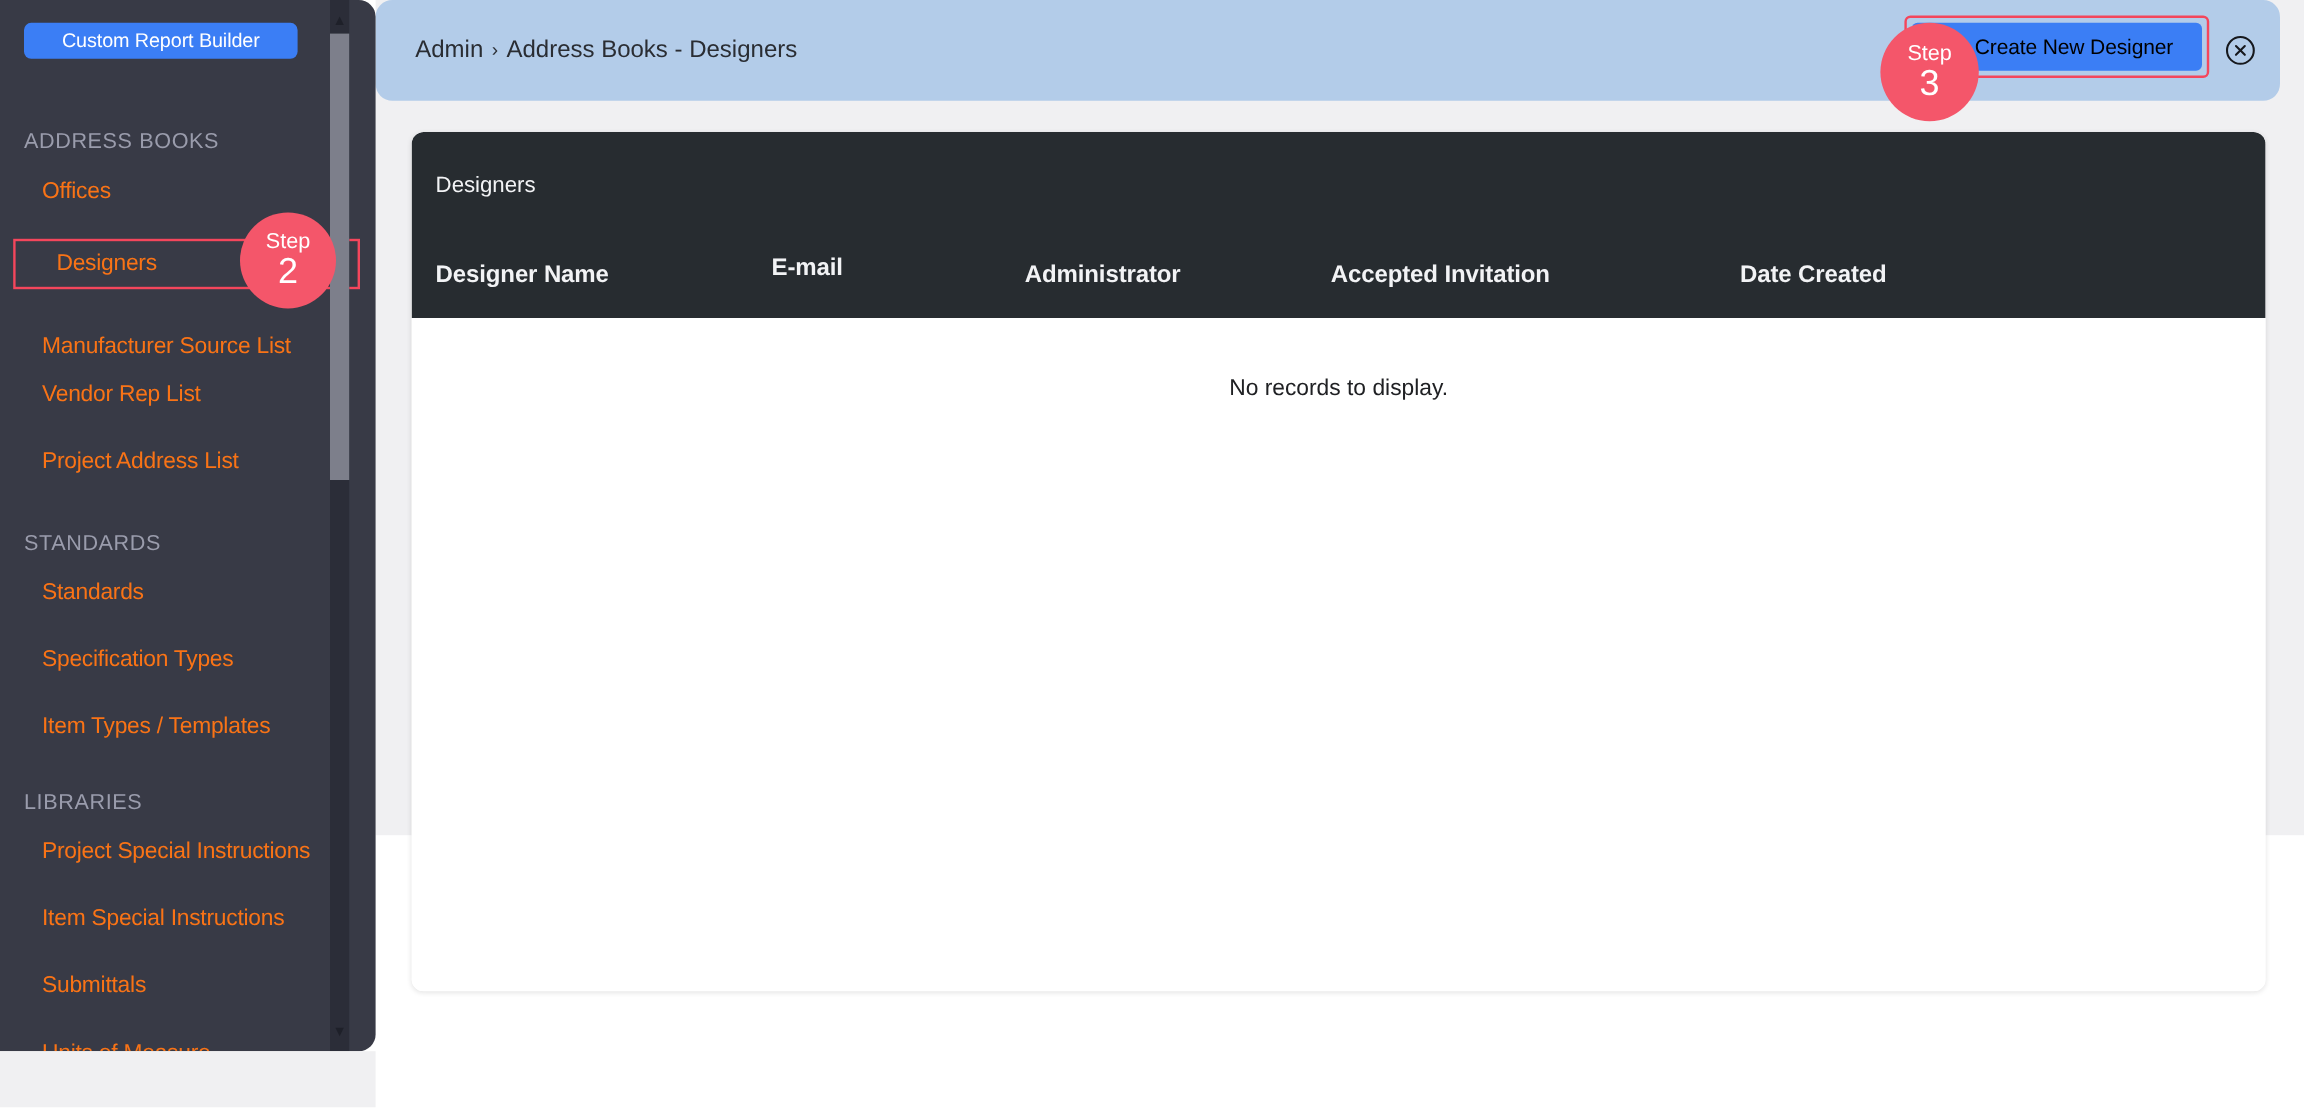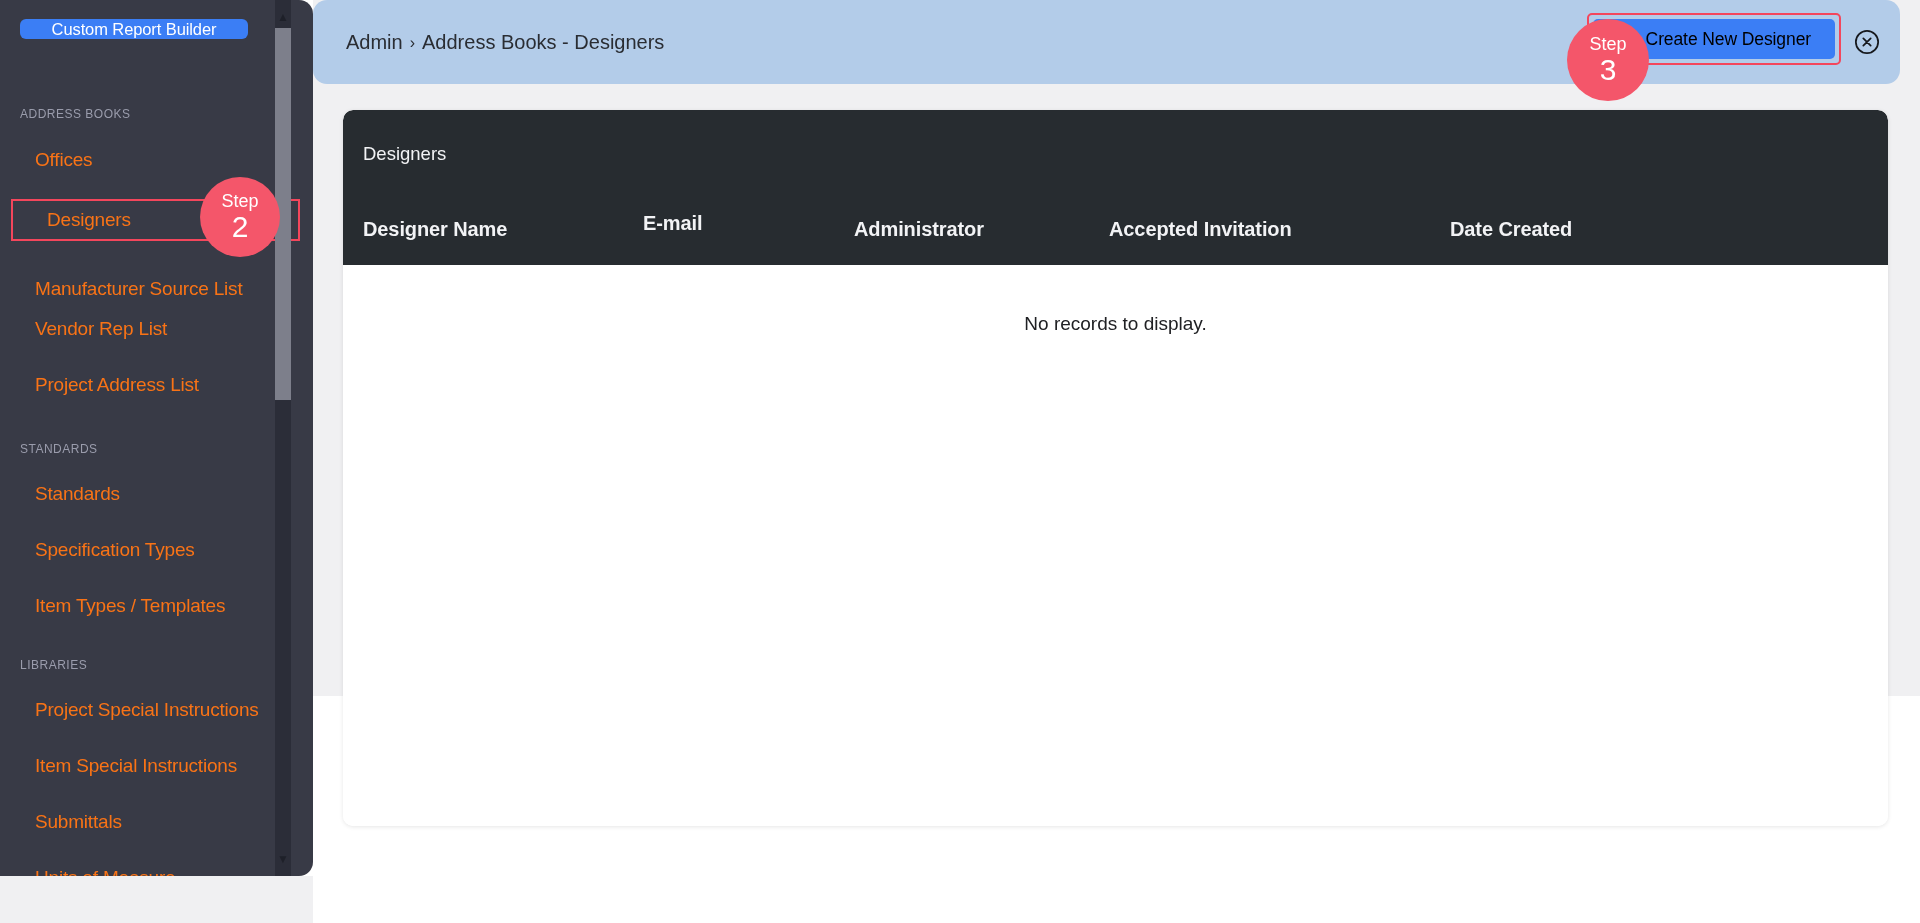--- a/index.html
+++ b/index.html
@@ -47,7 +47,7 @@
     left: 20px;
     top: 19px;
     width: 228px;
-    height: 20px;
+    height: 30px;
     background: #3b7ef5;
     color: #ffffff;
     border: none;

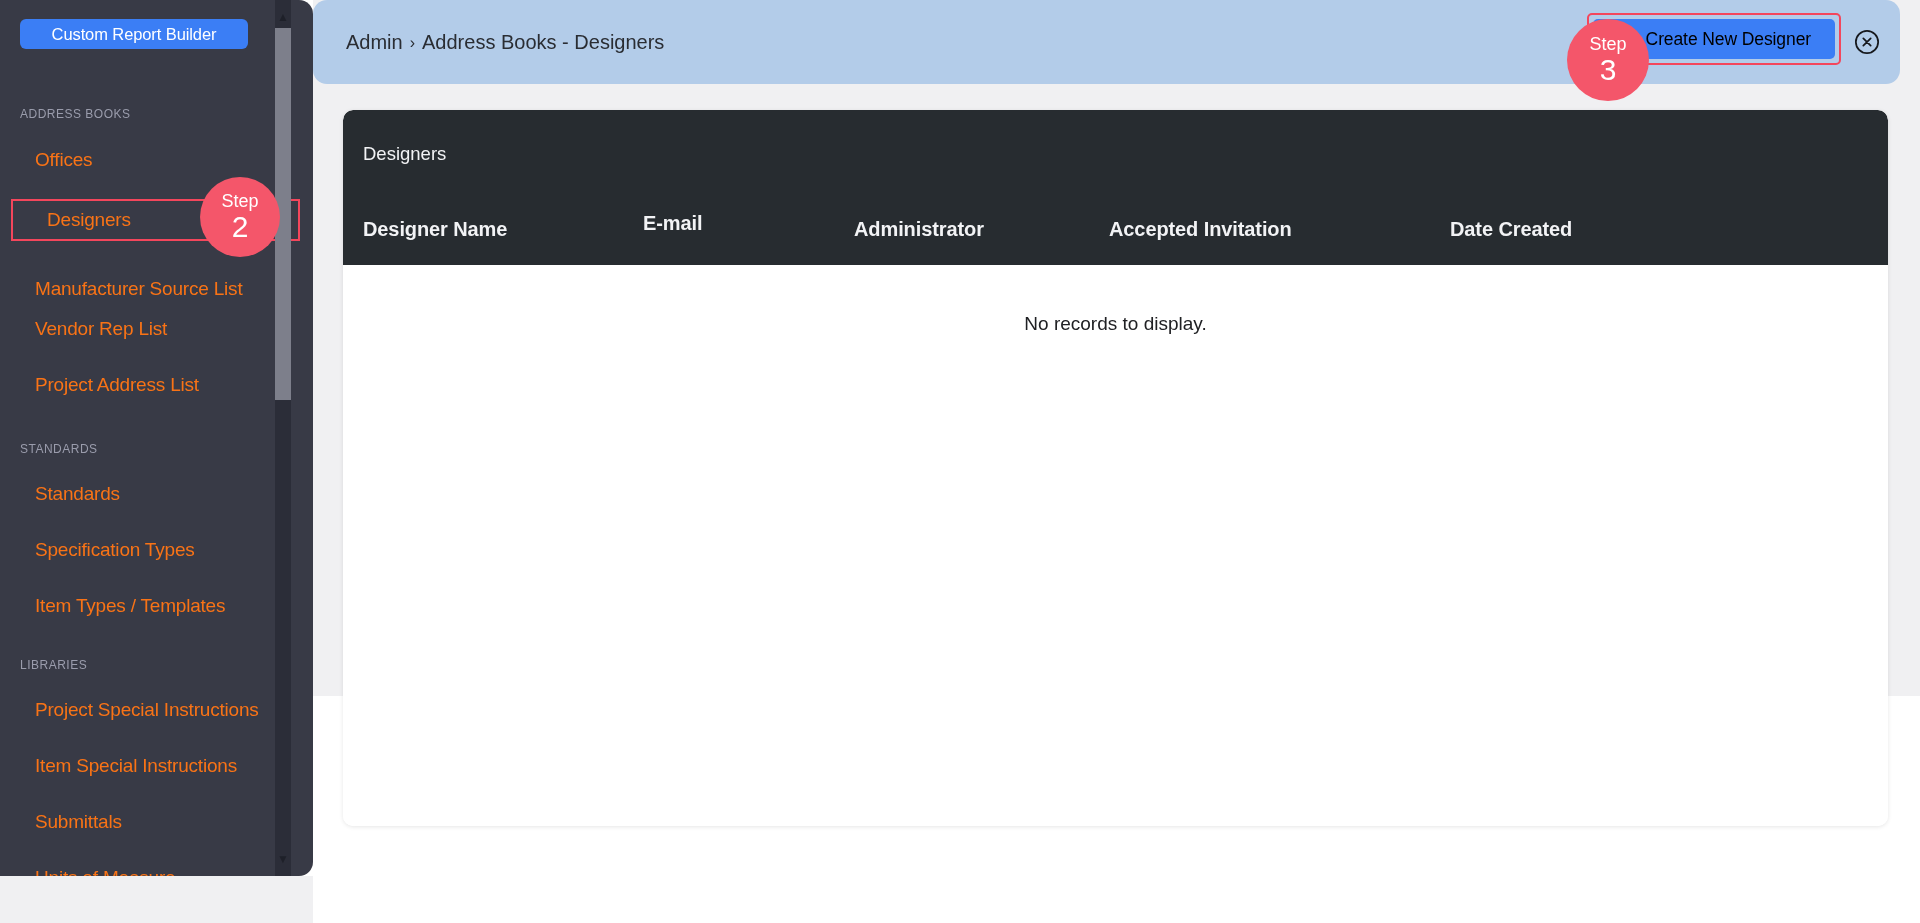--- a/index.html
+++ b/index.html
@@ -63,7 +63,7 @@
     position: absolute;
     left: 20px;
     color: #9a9cac;
-    font-size: 12px;
+    font-size: 18px;
     letter-spacing: 0.5px;
     font-weight: 400;
   }

